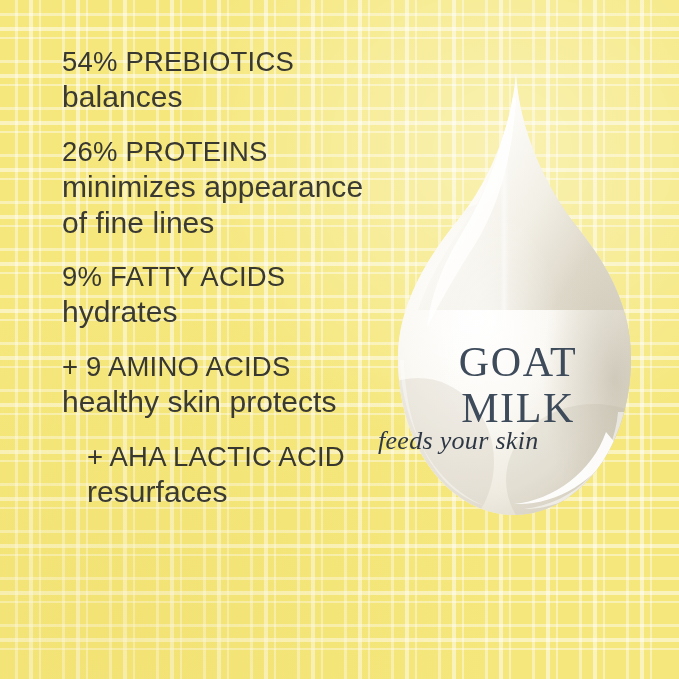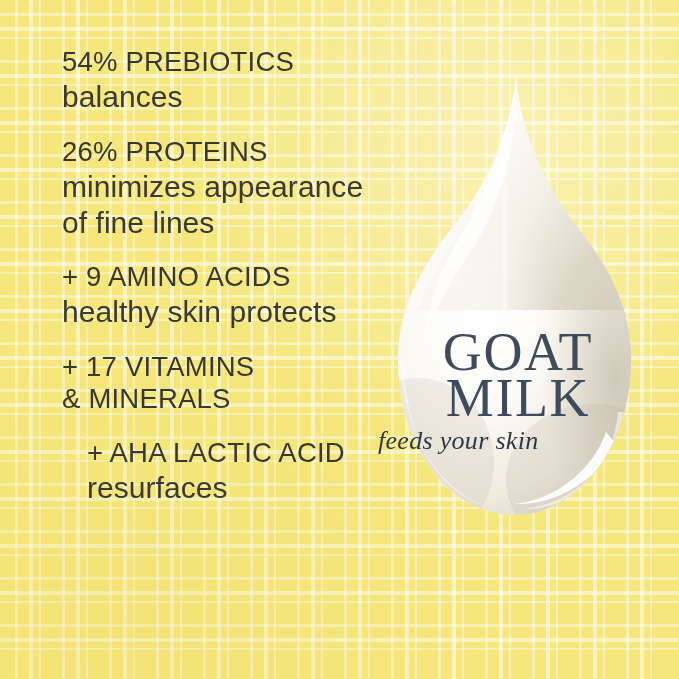--- a/index.html
+++ b/index.html
@@ -157,6 +157,10 @@
 of fine lines</div>
     </div>
 
+    <div class="ing-block">
+      <div class="ing-title">9% FATTY ACIDS</div>
+      <div class="ing-desc">hydrates</div>
+    </div>
 
     <div class="ing-block">
       <div class="ing-title">+ 9 AMINO ACIDS</div>

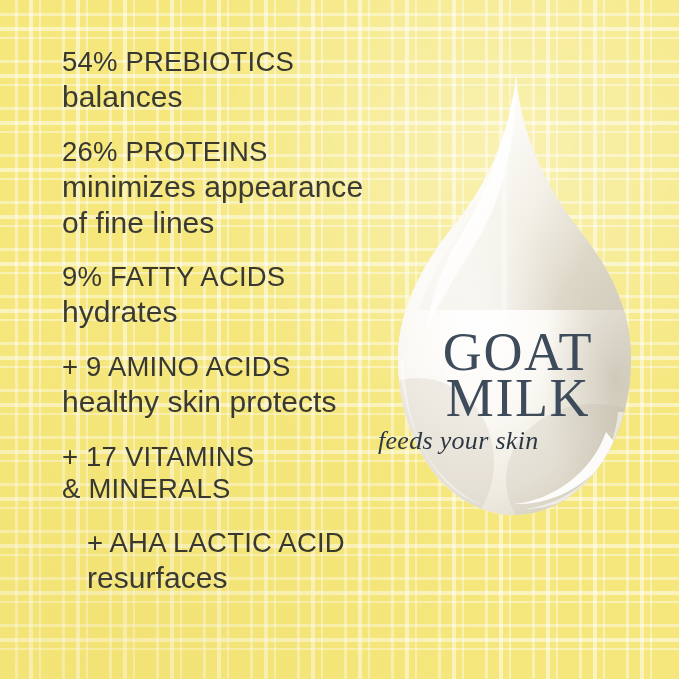--- a/index.html
+++ b/index.html
@@ -114,11 +114,11 @@
     position: absolute;
     left: 0;
     right: 0;
-    top: 269px;
+    top: 279px;
     text-align: center;
     font-family: "Liberation Serif", serif;
     color: #3e4b5b;
-    font-size: 54px;
+    font-size: 42px;
     line-height: 46px;
     letter-spacing: 1.6px;
   }

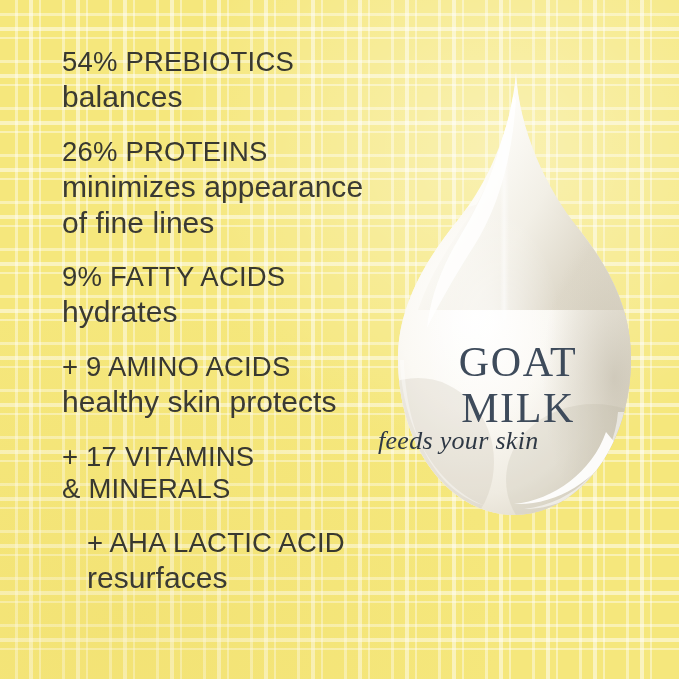--- a/index.html
+++ b/index.html
@@ -168,8 +168,6 @@
     </div>
 
     <div class="ing-block">
-      <div class="ing-title">+ 17 VITAMINS
-&amp; MINERALS</div>
     </div>
 
     <div class="ing-block">

